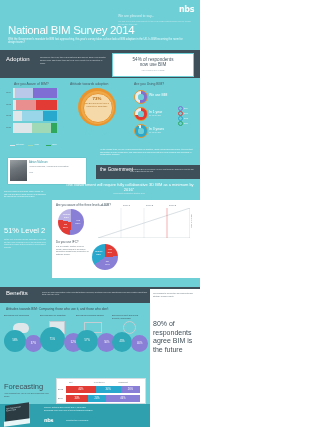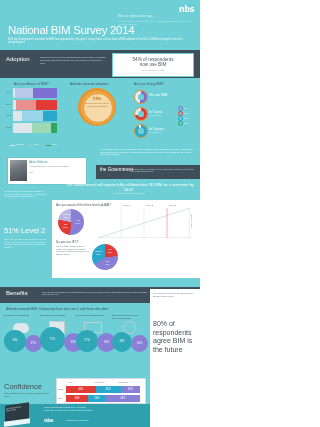--- a/index.html
+++ b/index.html
@@ -292,7 +292,7 @@
     </div>
 
   <div class="conf">
-    <h2>Confidence</h2>
+    <h2>Forecasting</h2>
     <p>How confident are you in your BIM knowledge and skills?</p>
   </div>
   <div class="cfbox"></div>

